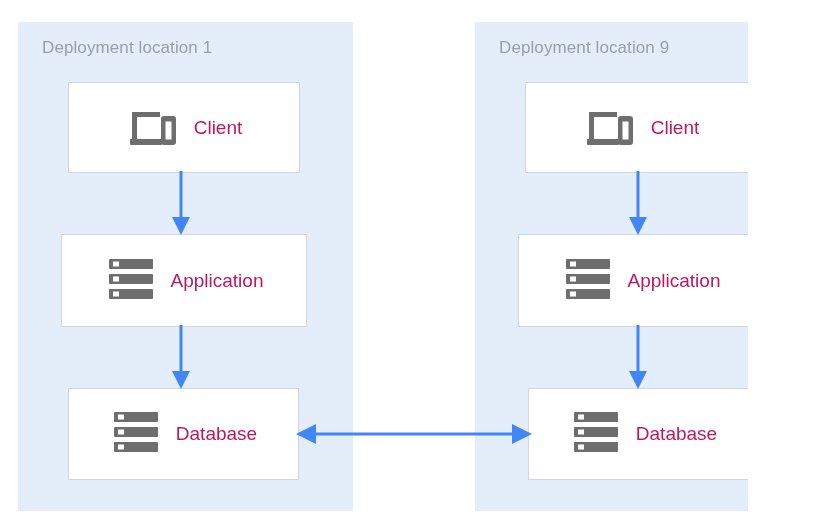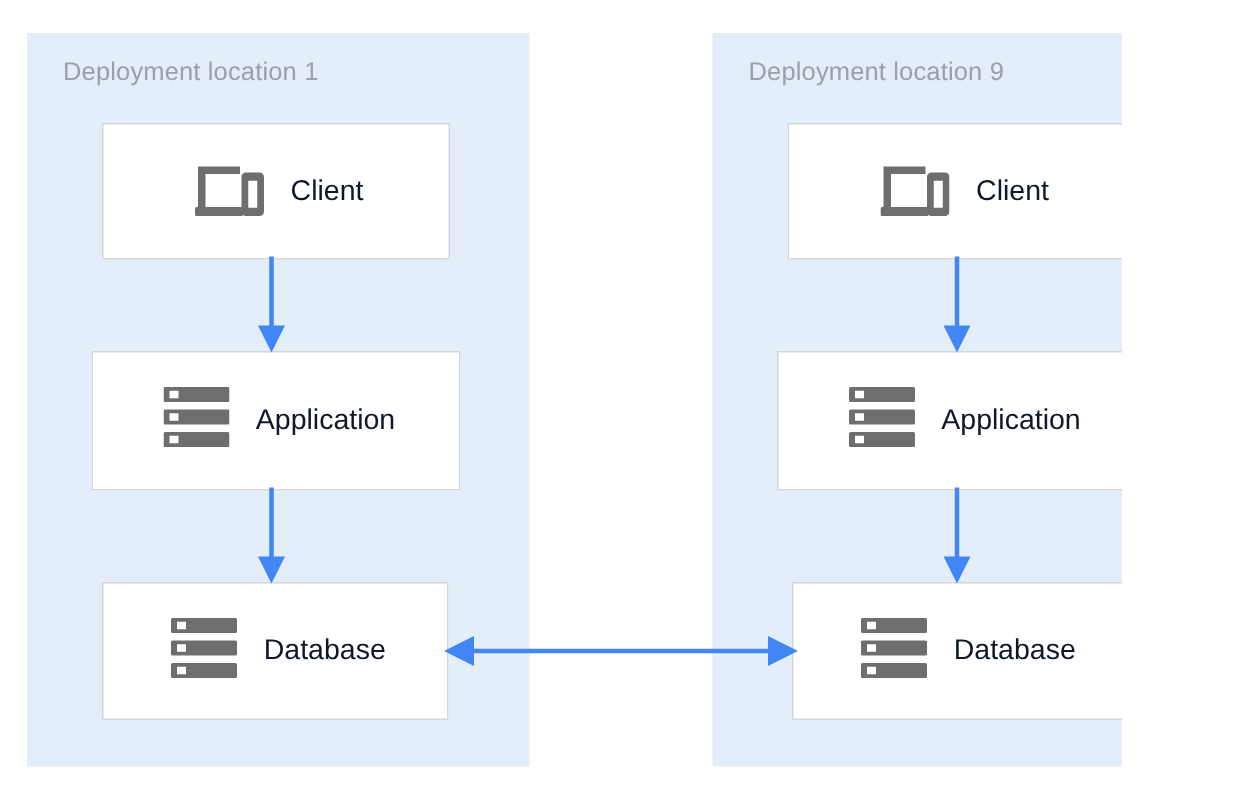--- a/index.html
+++ b/index.html
@@ -57,7 +57,7 @@
   }
   .node-label {
     font-size: 19px;
-    color: #0f172a;
+    color: #be185d;
     line-height: 22px;
     white-space: nowrap;
   }

